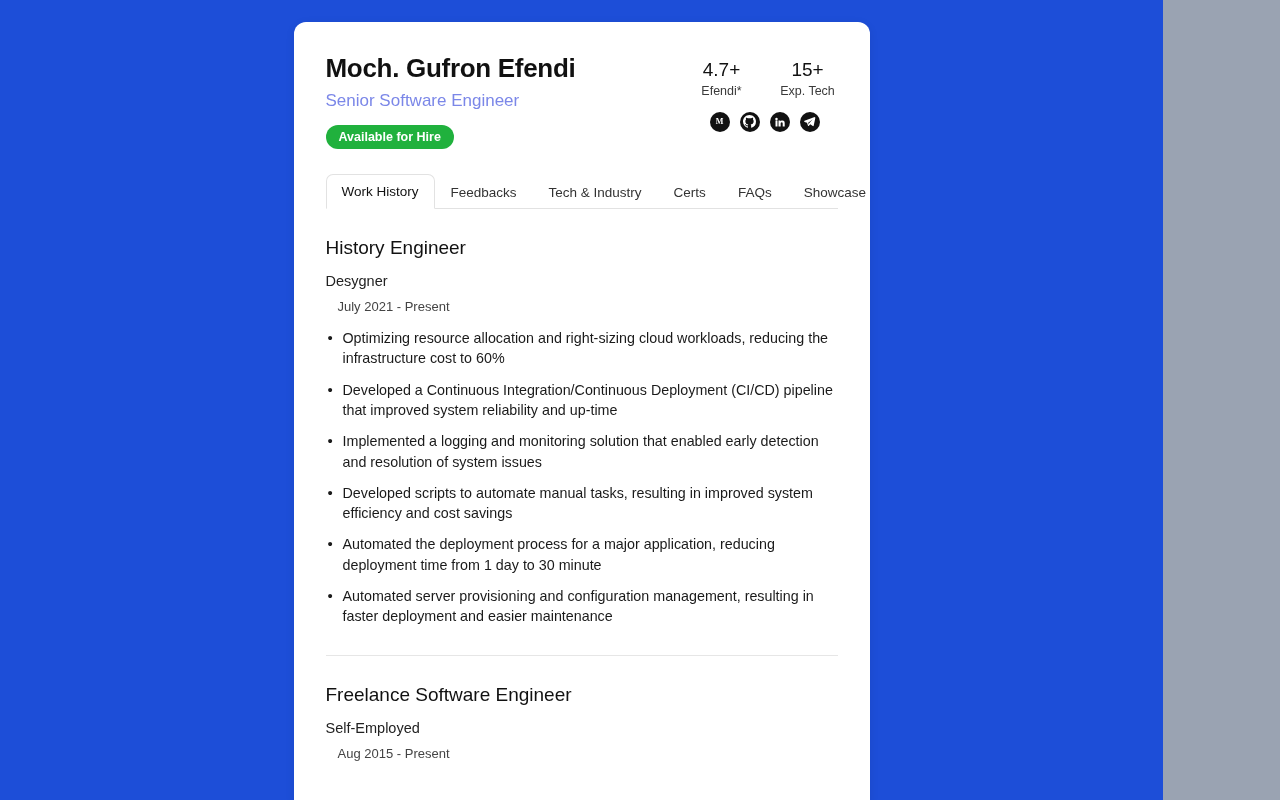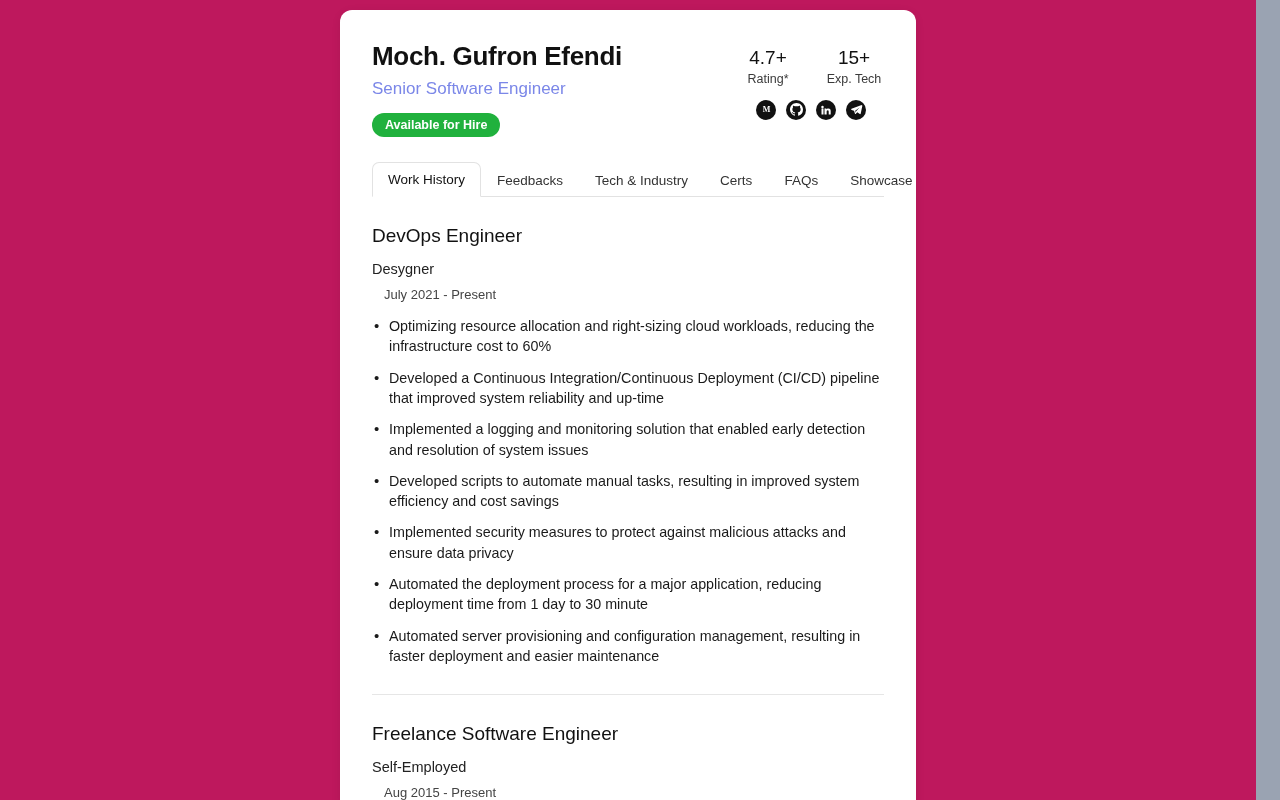--- a/index.html
+++ b/index.html
@@ -13,13 +13,13 @@
     overflow: hidden;
   }
   #page {
-    width: 1256px;
+    width: 1163px;
     height: 800px;
-    background: #be185d;
+    background: #1d4ed8;
     display: flex;
     justify-content: center;
     align-items: flex-start;
-    padding-top: 10px;
+    padding-top: 22px;
   }
   .card {
     width: 576px;

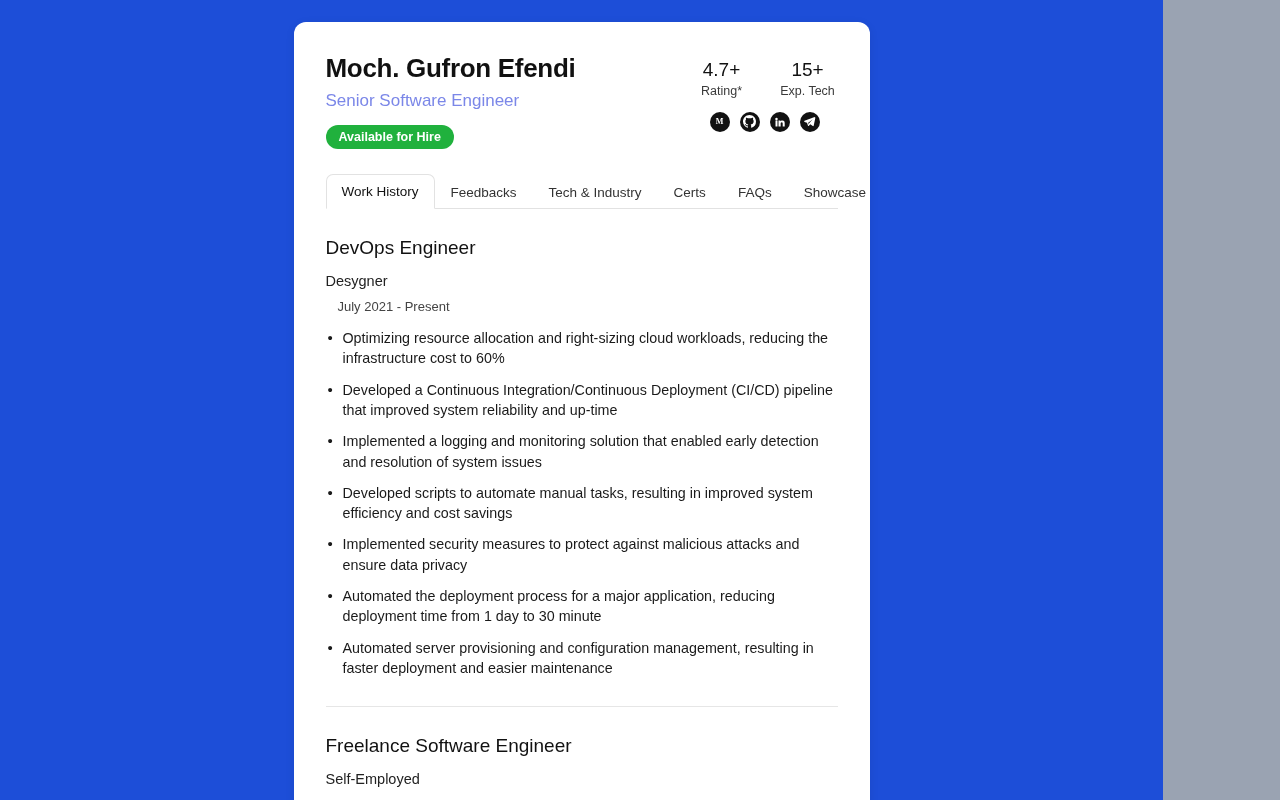--- a/index.html
+++ b/index.html
@@ -188,7 +188,7 @@
         <div class="stat-row">
           <div class="stat">
             <div class="stat-value">4.7+</div>
-            <div class="stat-label">Rating*</div>
+            <div class="stat-label">Efendi*</div>
           </div>
           <div class="stat">
             <div class="stat-value">15+</div>

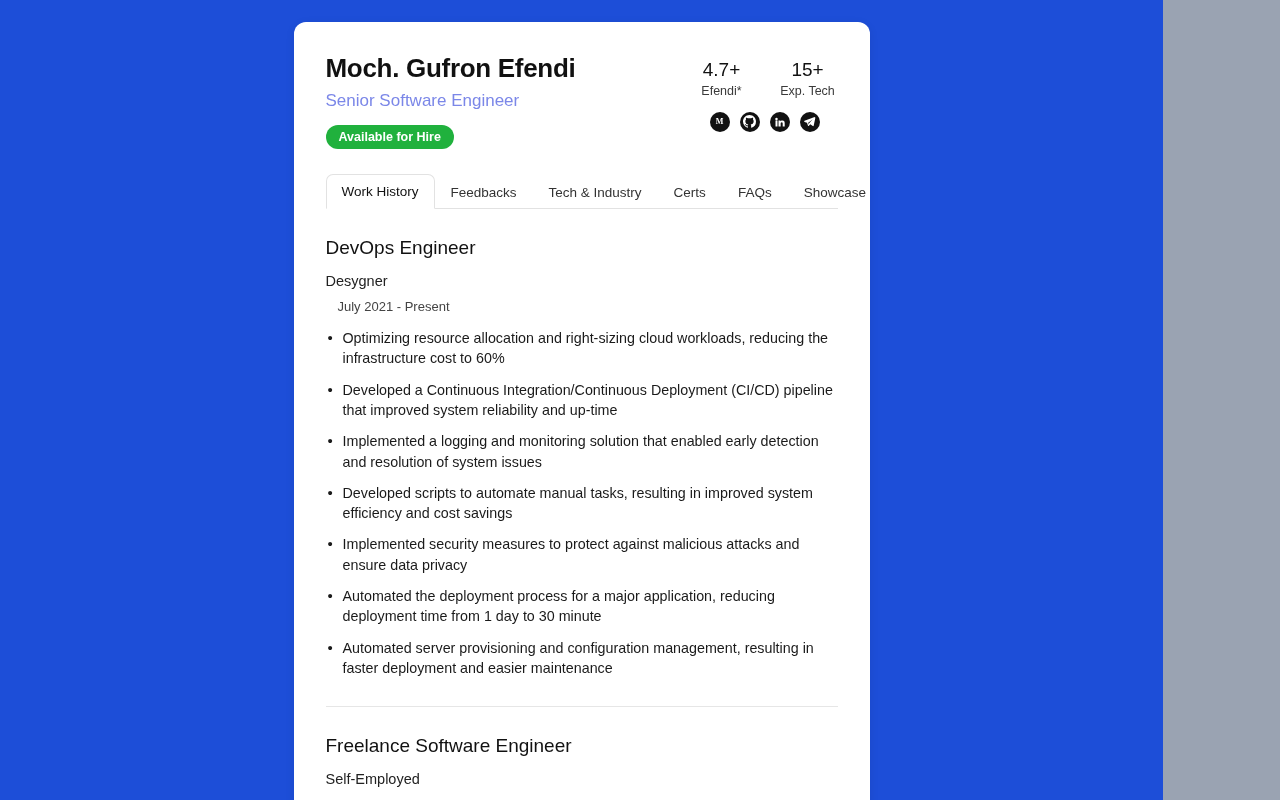--- a/index.html
+++ b/index.html
@@ -232,7 +232,7 @@
     </div>
 
     <div class="job">
-      <h2 class="job-title">DevOps Engineer</h2>
+      <h2 class="job-title">History Engineer</h2>
       <div class="job-company">Desygner</div>
       <div class="job-dates">July 2021 - Present</div>
       <ul class="bullets">

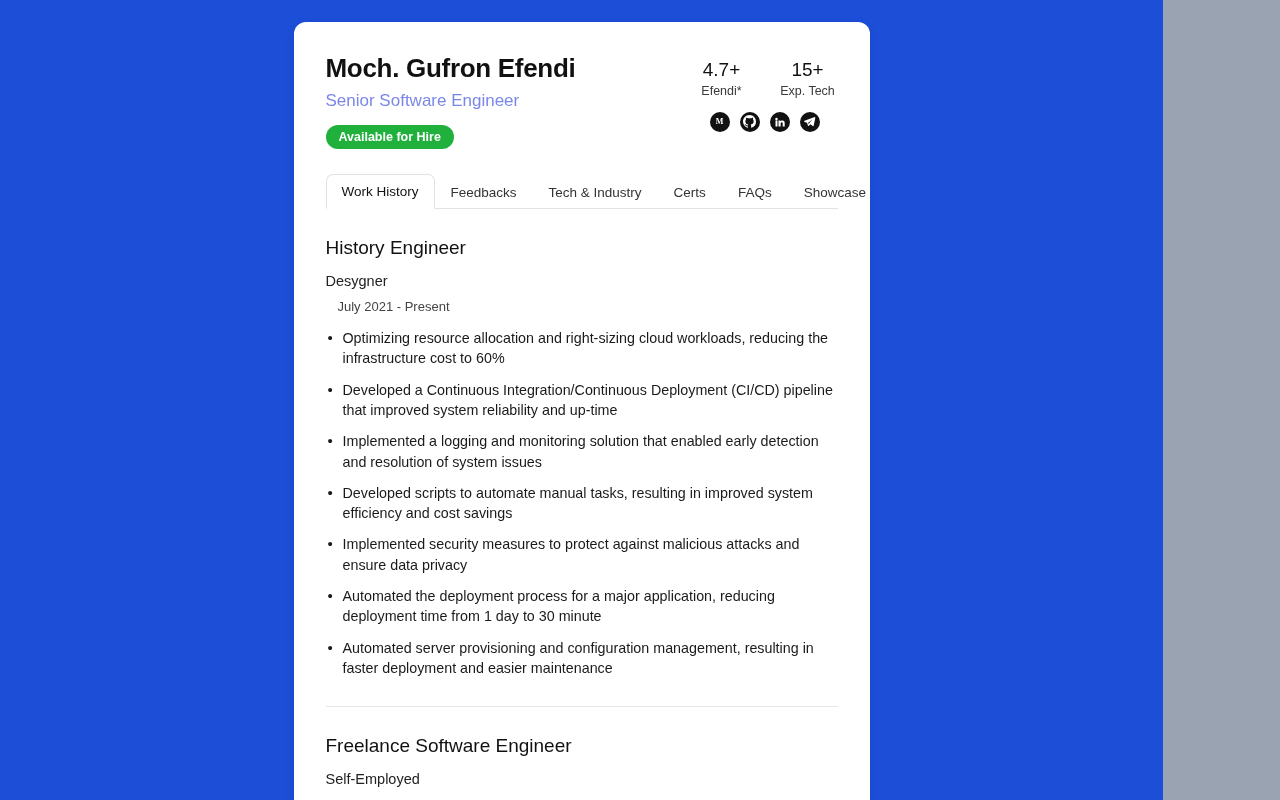--- a/index.html
+++ b/index.html
@@ -240,7 +240,6 @@
         <li>Developed a Continuous Integration/Continuous Deployment (CI/CD) pipeline that improved system reliability and up-time</li>
         <li>Implemented a logging and monitoring solution that enabled early detection and resolution of system issues</li>
         <li>Developed scripts to automate manual tasks, resulting in improved system efficiency and cost savings</li>
-        <li>Implemented security measures to protect against malicious attacks and ensure data privacy</li>
         <li>Automated the deployment process for a major application, reducing deployment time from 1 day to 30 minute</li>
         <li>Automated server provisioning and configuration management, resulting in faster deployment and easier maintenance</li>
       </ul>

